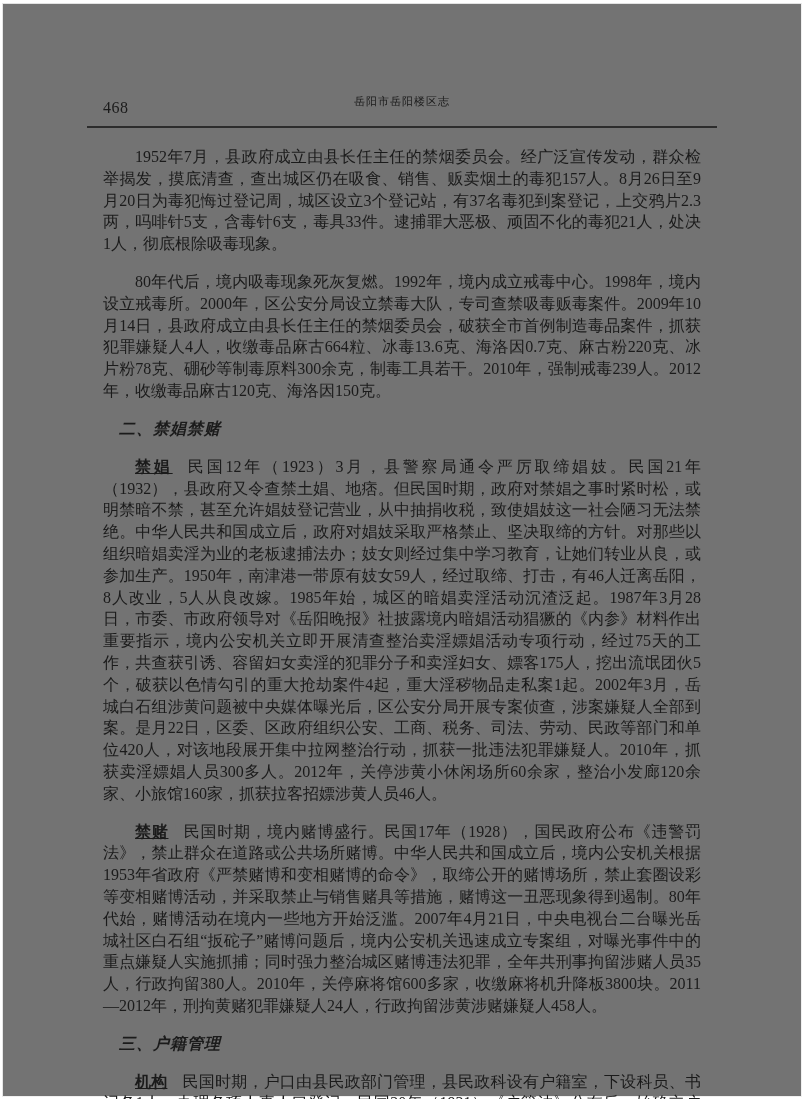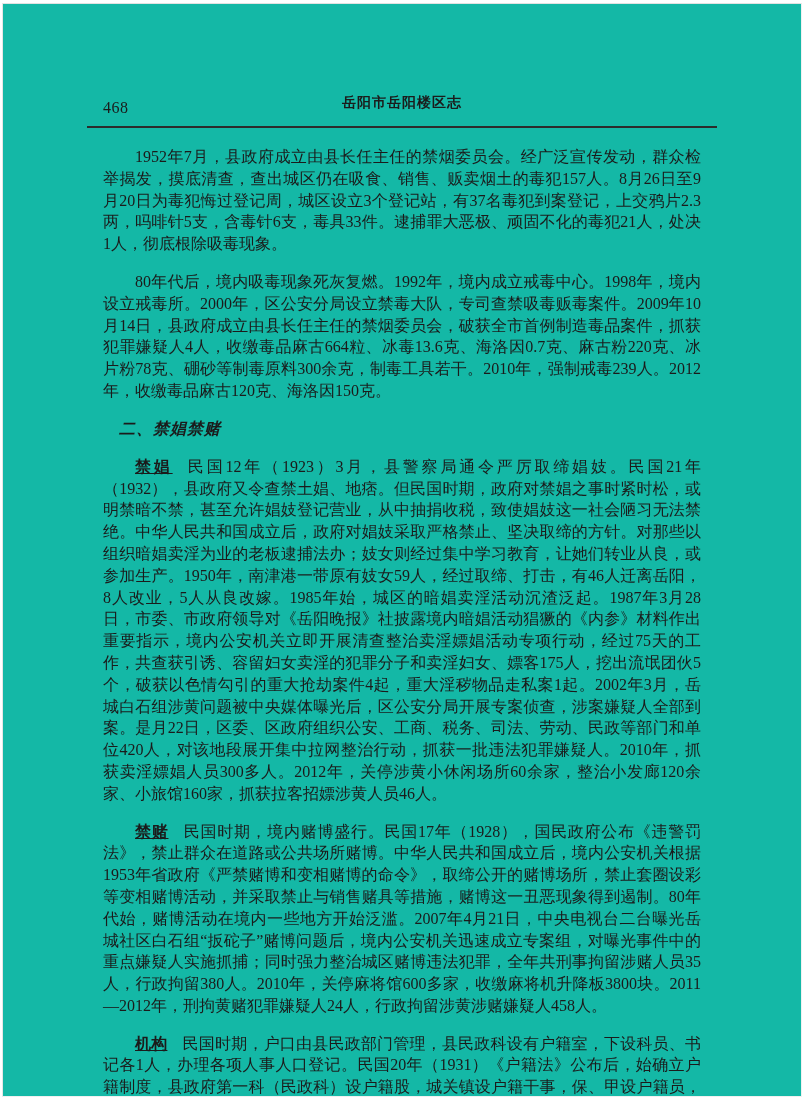--- a/index.html
+++ b/index.html
@@ -18,7 +18,7 @@
   .page {
     position: absolute;
     top: 3px; left: 2px; right: 3px; bottom: 2px;
-    background: #14b8a6;
+    background: #737373;
     border-top: 1px solid #e2e2e2;
     border-left: 1px solid #e6e6e6;
     border-right: 1px solid #f0f0f0;

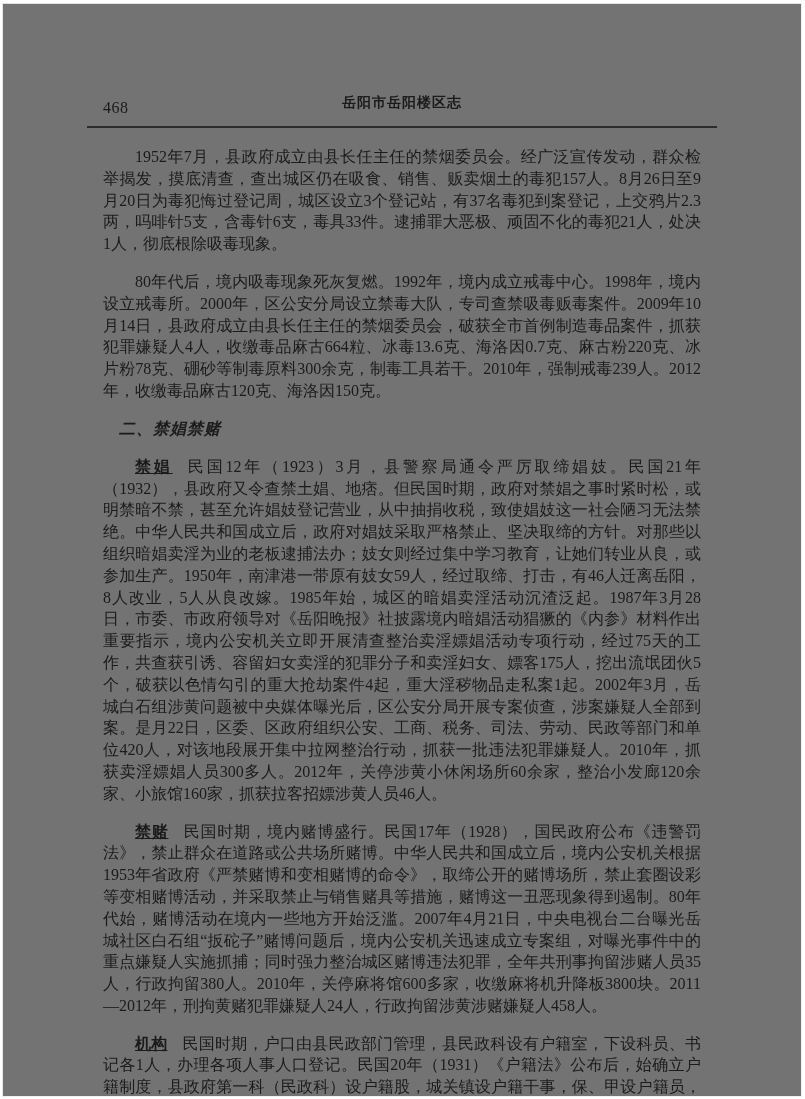--- a/index.html
+++ b/index.html
@@ -44,8 +44,8 @@
   .book-title {
     display: block;
     text-align: center;
-    font-size: 14px;
-    font-weight: bold;
+    font-size: 11px;
+    font-weight: normal;
     letter-spacing: 1px;
   }
   .header-rule {

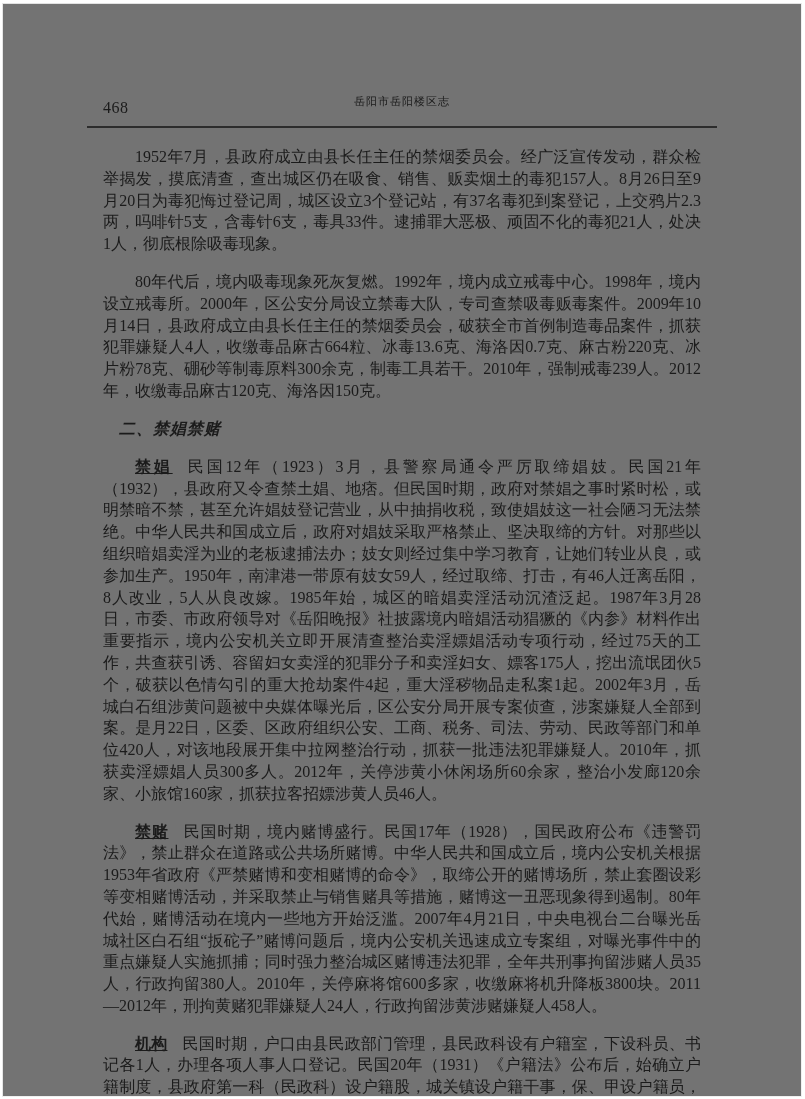--- a/index.html
+++ b/index.html
@@ -103,6 +103,7 @@
 
       <p class="para"><b class="runin">禁赌</b><span>民国时期，境内赌博盛行。民国17年（1928），国民政府公布《违警罚法》，禁止群众在道路或公共场所赌博。中华人民共和国成立后，境内公安机关根据1953年省政府《严禁赌博和变相赌博的命令》，取缔公开的赌博场所，禁止套圈设彩等变相赌博活动，并采取禁止与销售赌具等措施，赌博这一丑恶现象得到遏制。80年代始，赌博活动在境内一些地方开始泛滥。2007年4月21日，中央电视台二台曝光岳城社区白石组“扳砣子”赌博问题后，境内公安机关迅速成立专案组，对曝光事件中的重点嫌疑人实施抓捕；同时强力整治城区赌博违法犯罪，全年共刑事拘留涉赌人员35人，行政拘留380人。2010年，关停麻将馆600多家，收缴麻将机升降板3800块。2011—2012年，刑拘黄赌犯罪嫌疑人24人，行政拘留涉黄涉赌嫌疑人458人。</span></p>
 
+      <h2 class="section-heading">三、户籍管理</h2>
 
       <p class="para"><b class="runin">机构</b><span>民国时期，户口由县民政部门管理，县民政科设有户籍室，下设科员、书记各1人，办理各项人事人口登记。民国20年（1931）《户籍法》公布后，始确立户籍制度，县政府第一科（民政科）设户籍股，城关镇设户籍干事，保、甲设户籍员，由保公所办理城区市民户籍身份登记。</span></p>
 

